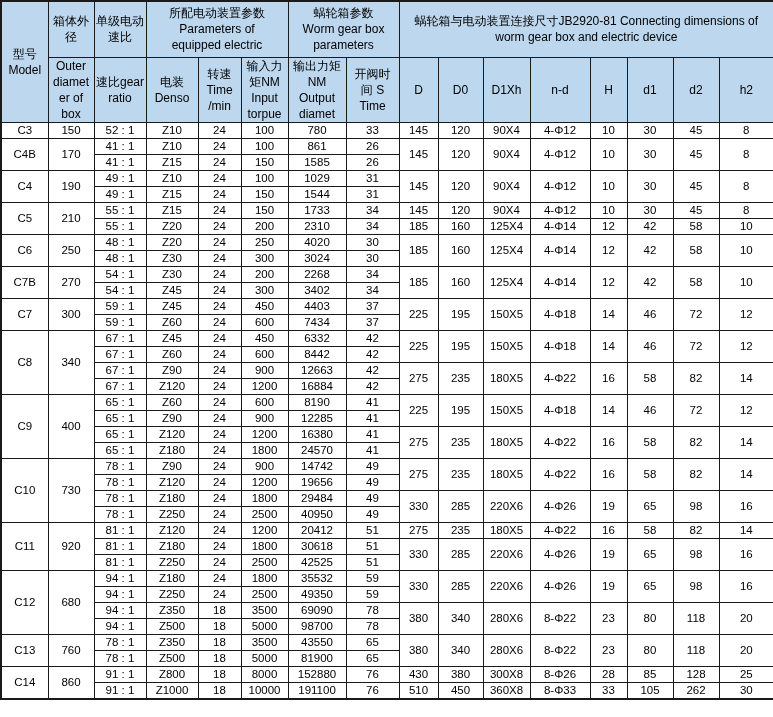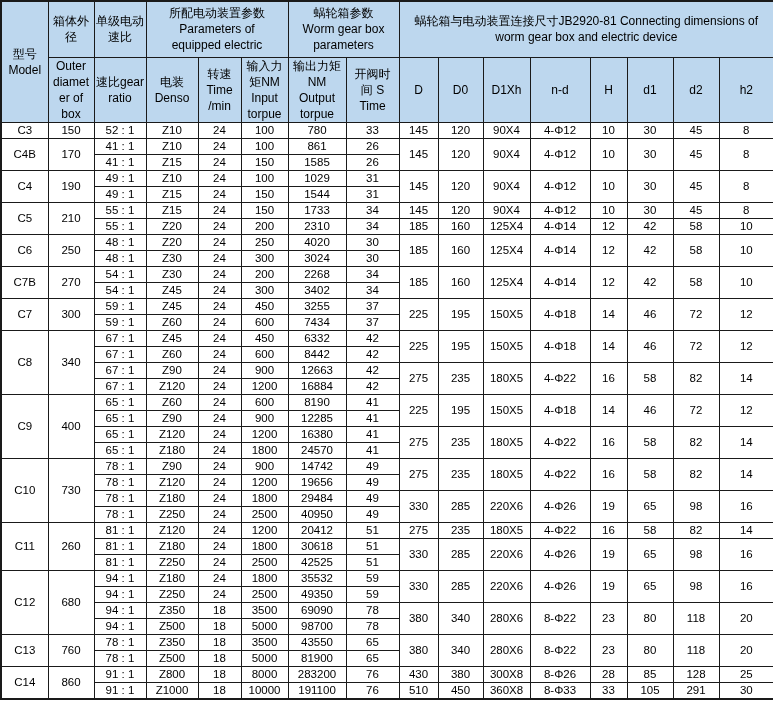--- a/index.html
+++ b/index.html
@@ -99,7 +99,7 @@
       <th>输出力矩
 NM
 Output
-torpue</th>
+diamet</th>
       <th>开阀时
 间 S
 Time</th>

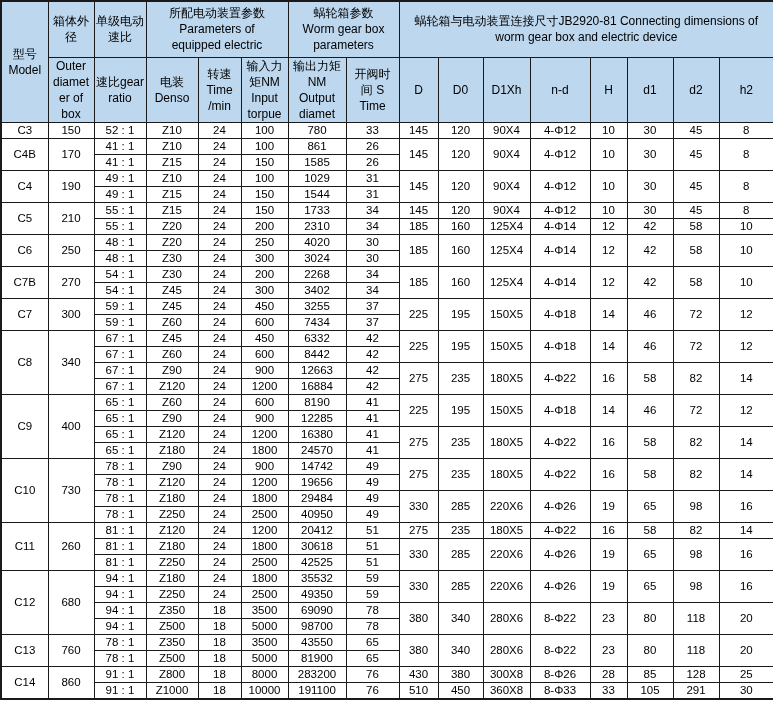--- a/index.html
+++ b/index.html
@@ -277,7 +277,7 @@
         <td>Z45</td>
         <td>24</td>
         <td>450</td>
-        <td>3255</td>
+        <td>4403</td>
         <td>37</td>
         <td rowspan="2">225</td>
         <td rowspan="2">195</td>

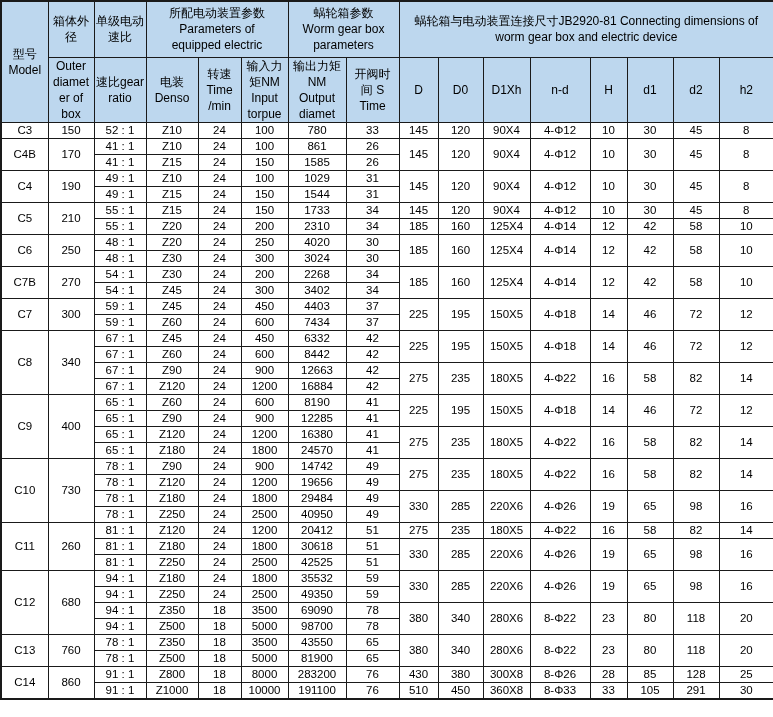--- a/index.html
+++ b/index.html
@@ -448,7 +448,7 @@
       </tr>
       <tr>
         <td rowspan="3">C11</td>
-        <td rowspan="3">260</td>
+        <td rowspan="3">920</td>
         <td>81 : 1</td>
         <td>Z120</td>
         <td>24</td>

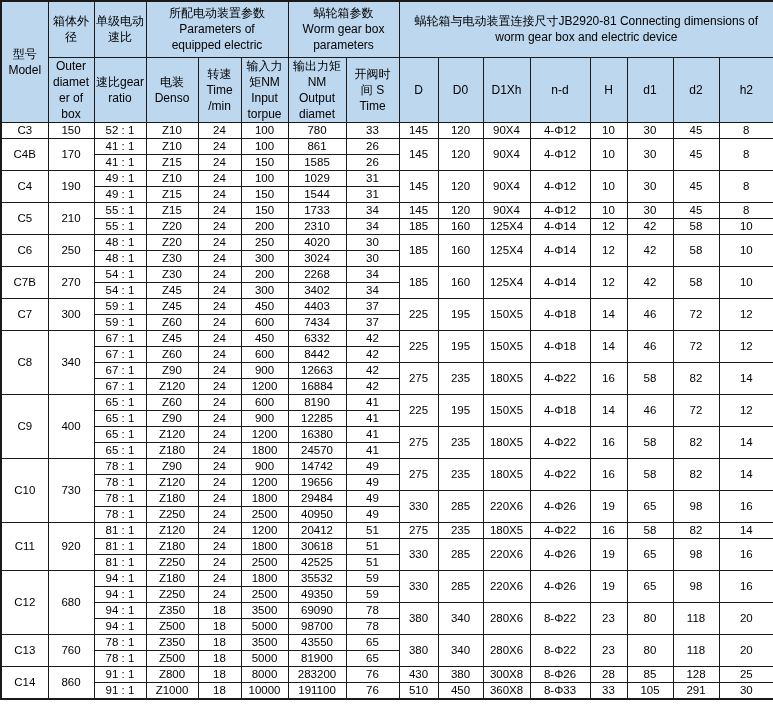--- a/index.html
+++ b/index.html
@@ -571,7 +571,7 @@
         <td>Z800</td>
         <td>18</td>
         <td>8000</td>
-        <td>283200</td>
+        <td>152880</td>
         <td>76</td>
         <td>430</td>
         <td>380</td>

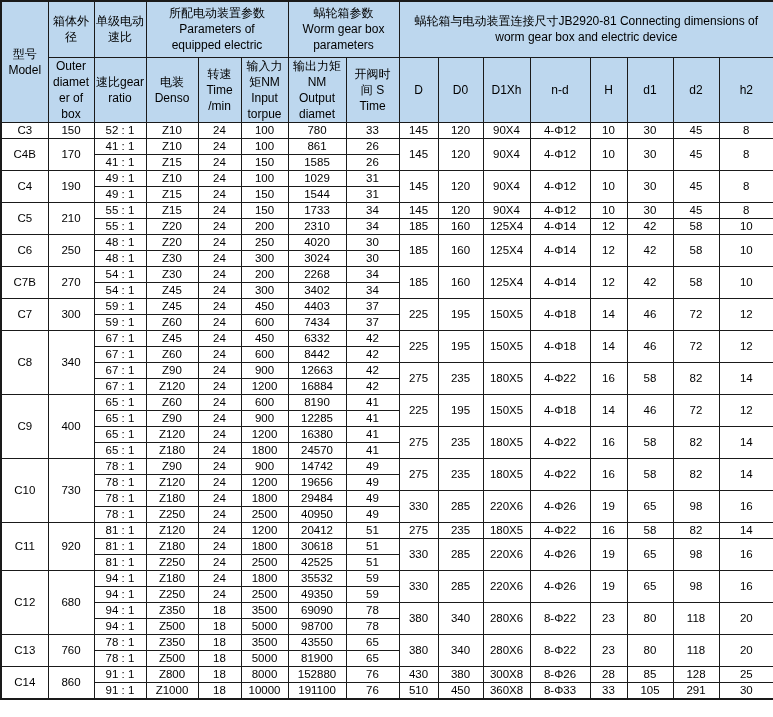--- a/index.html
+++ b/index.html
@@ -595,7 +595,7 @@
         <td>8-Φ33</td>
         <td>33</td>
         <td>105</td>
-        <td>291</td>
+        <td>262</td>
         <td>30</td>
       </tr>
     </tbody>

